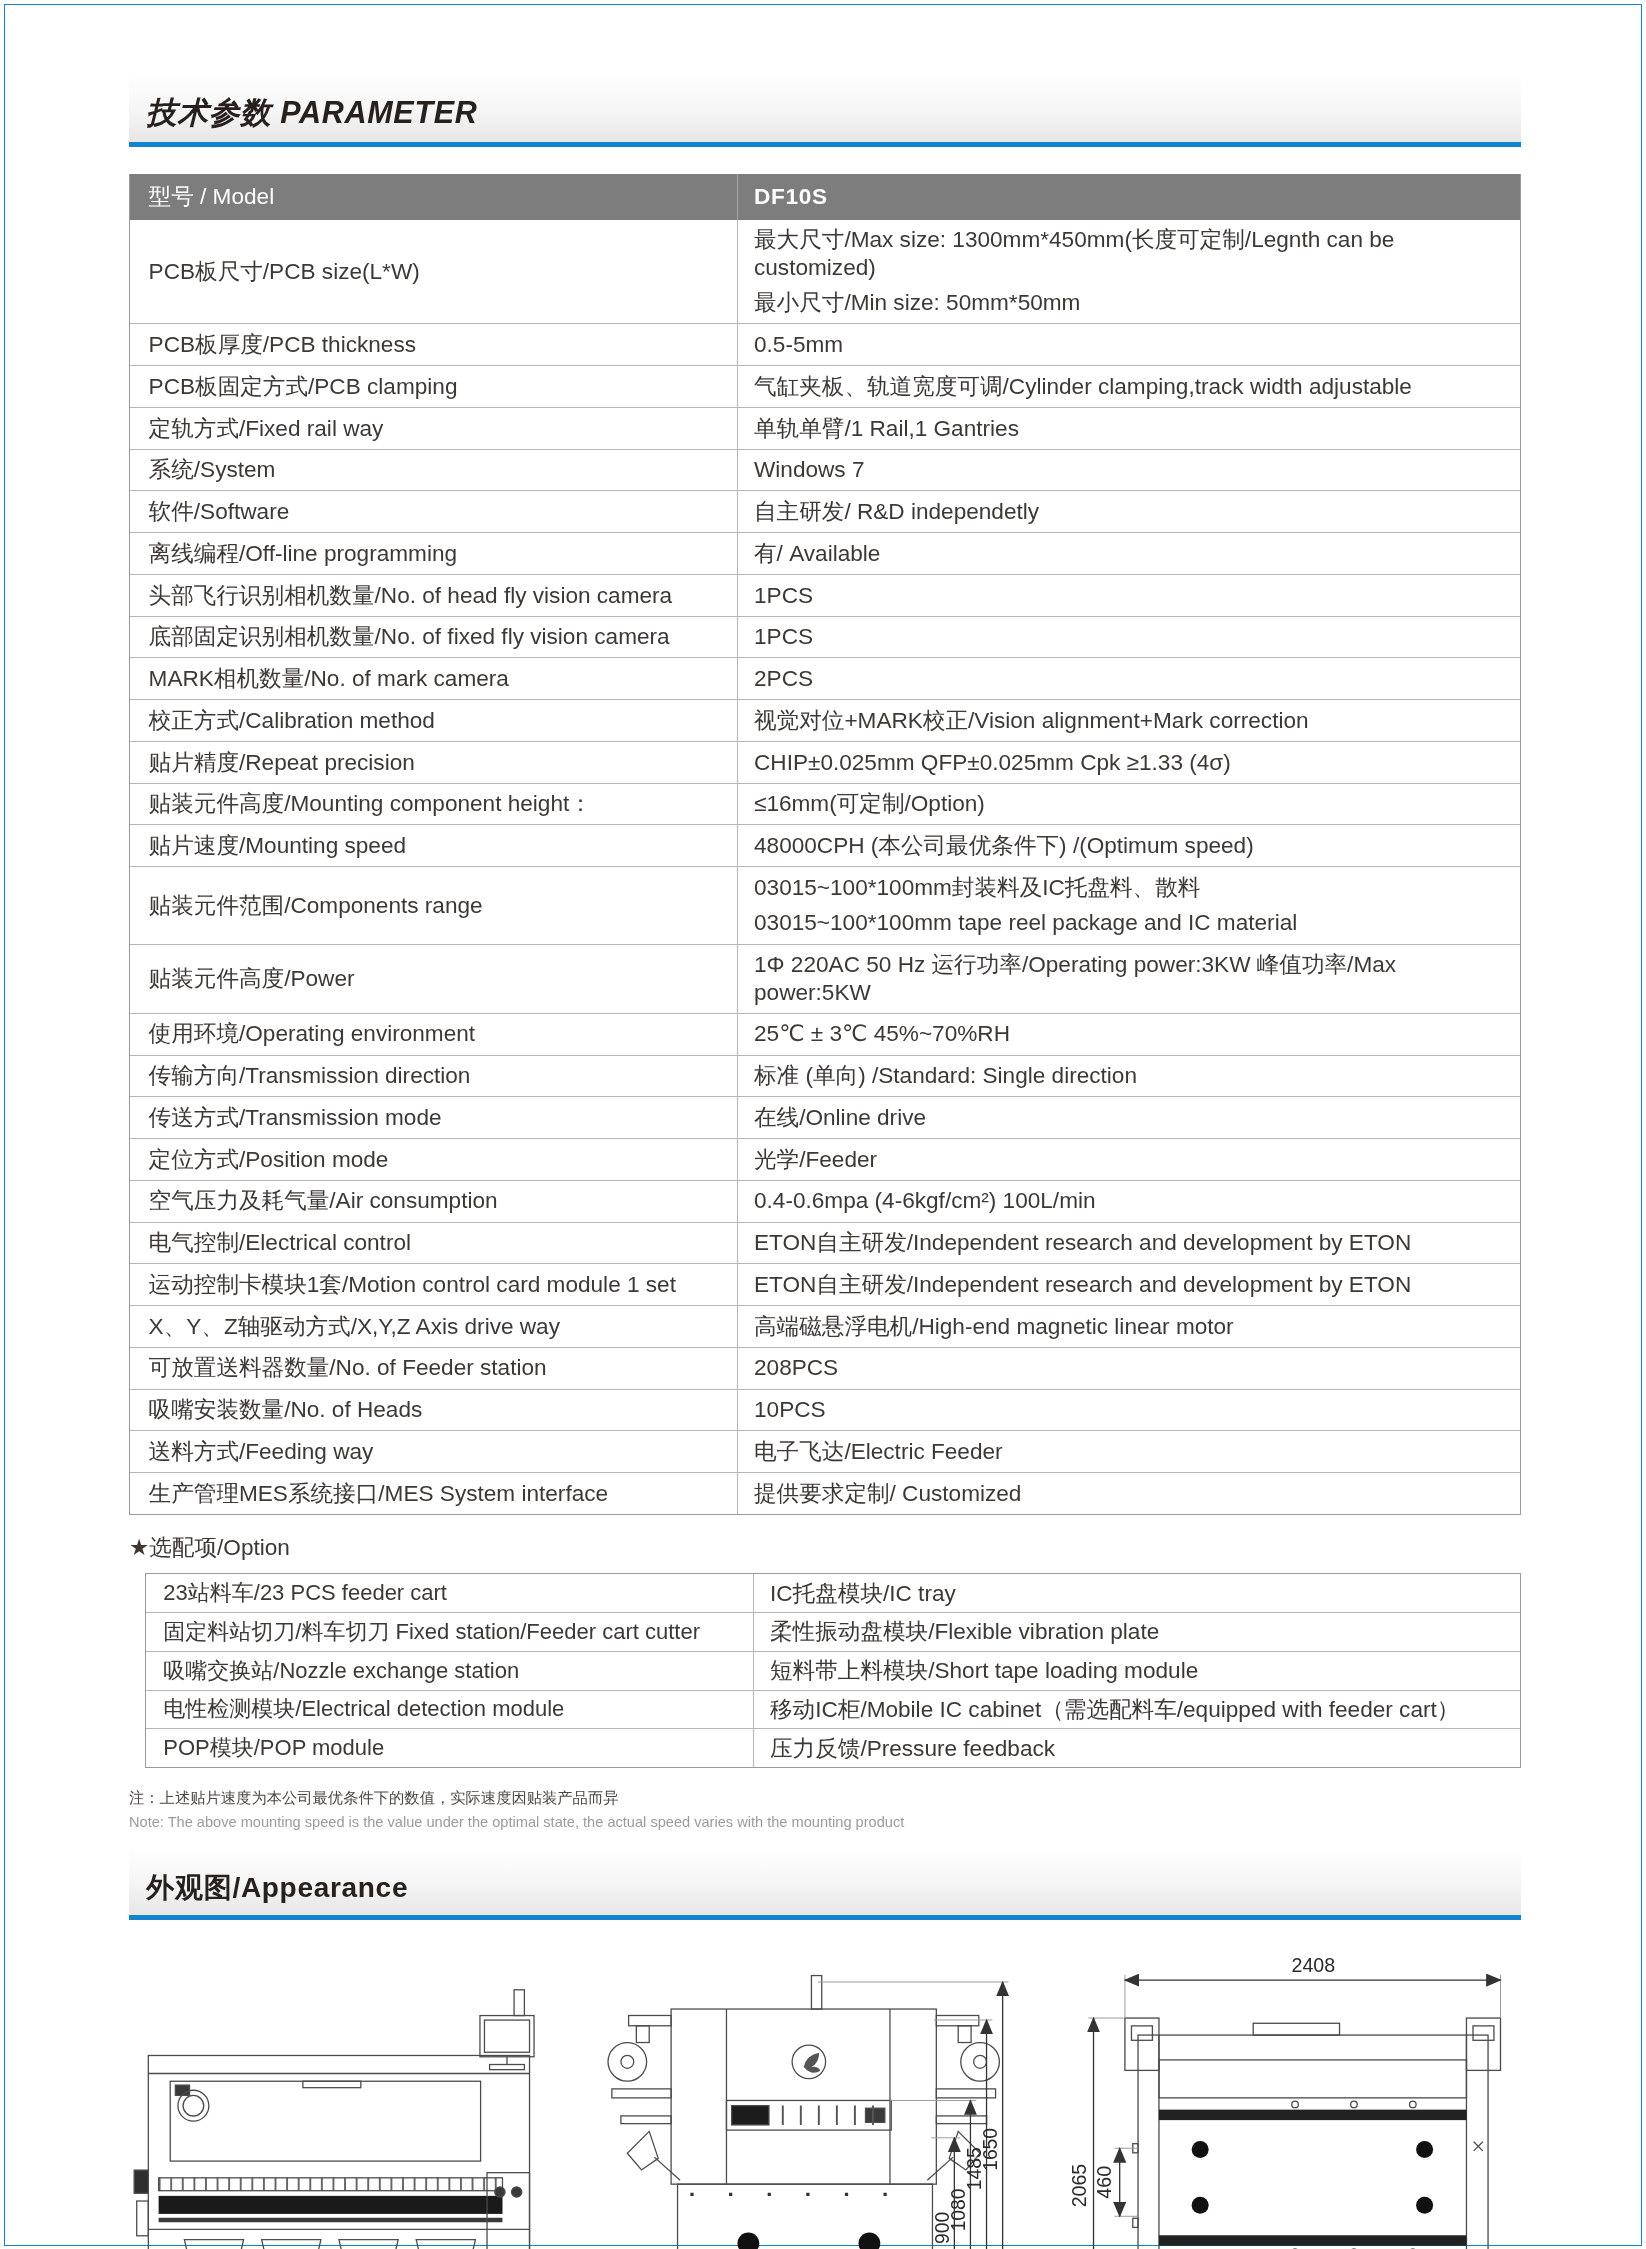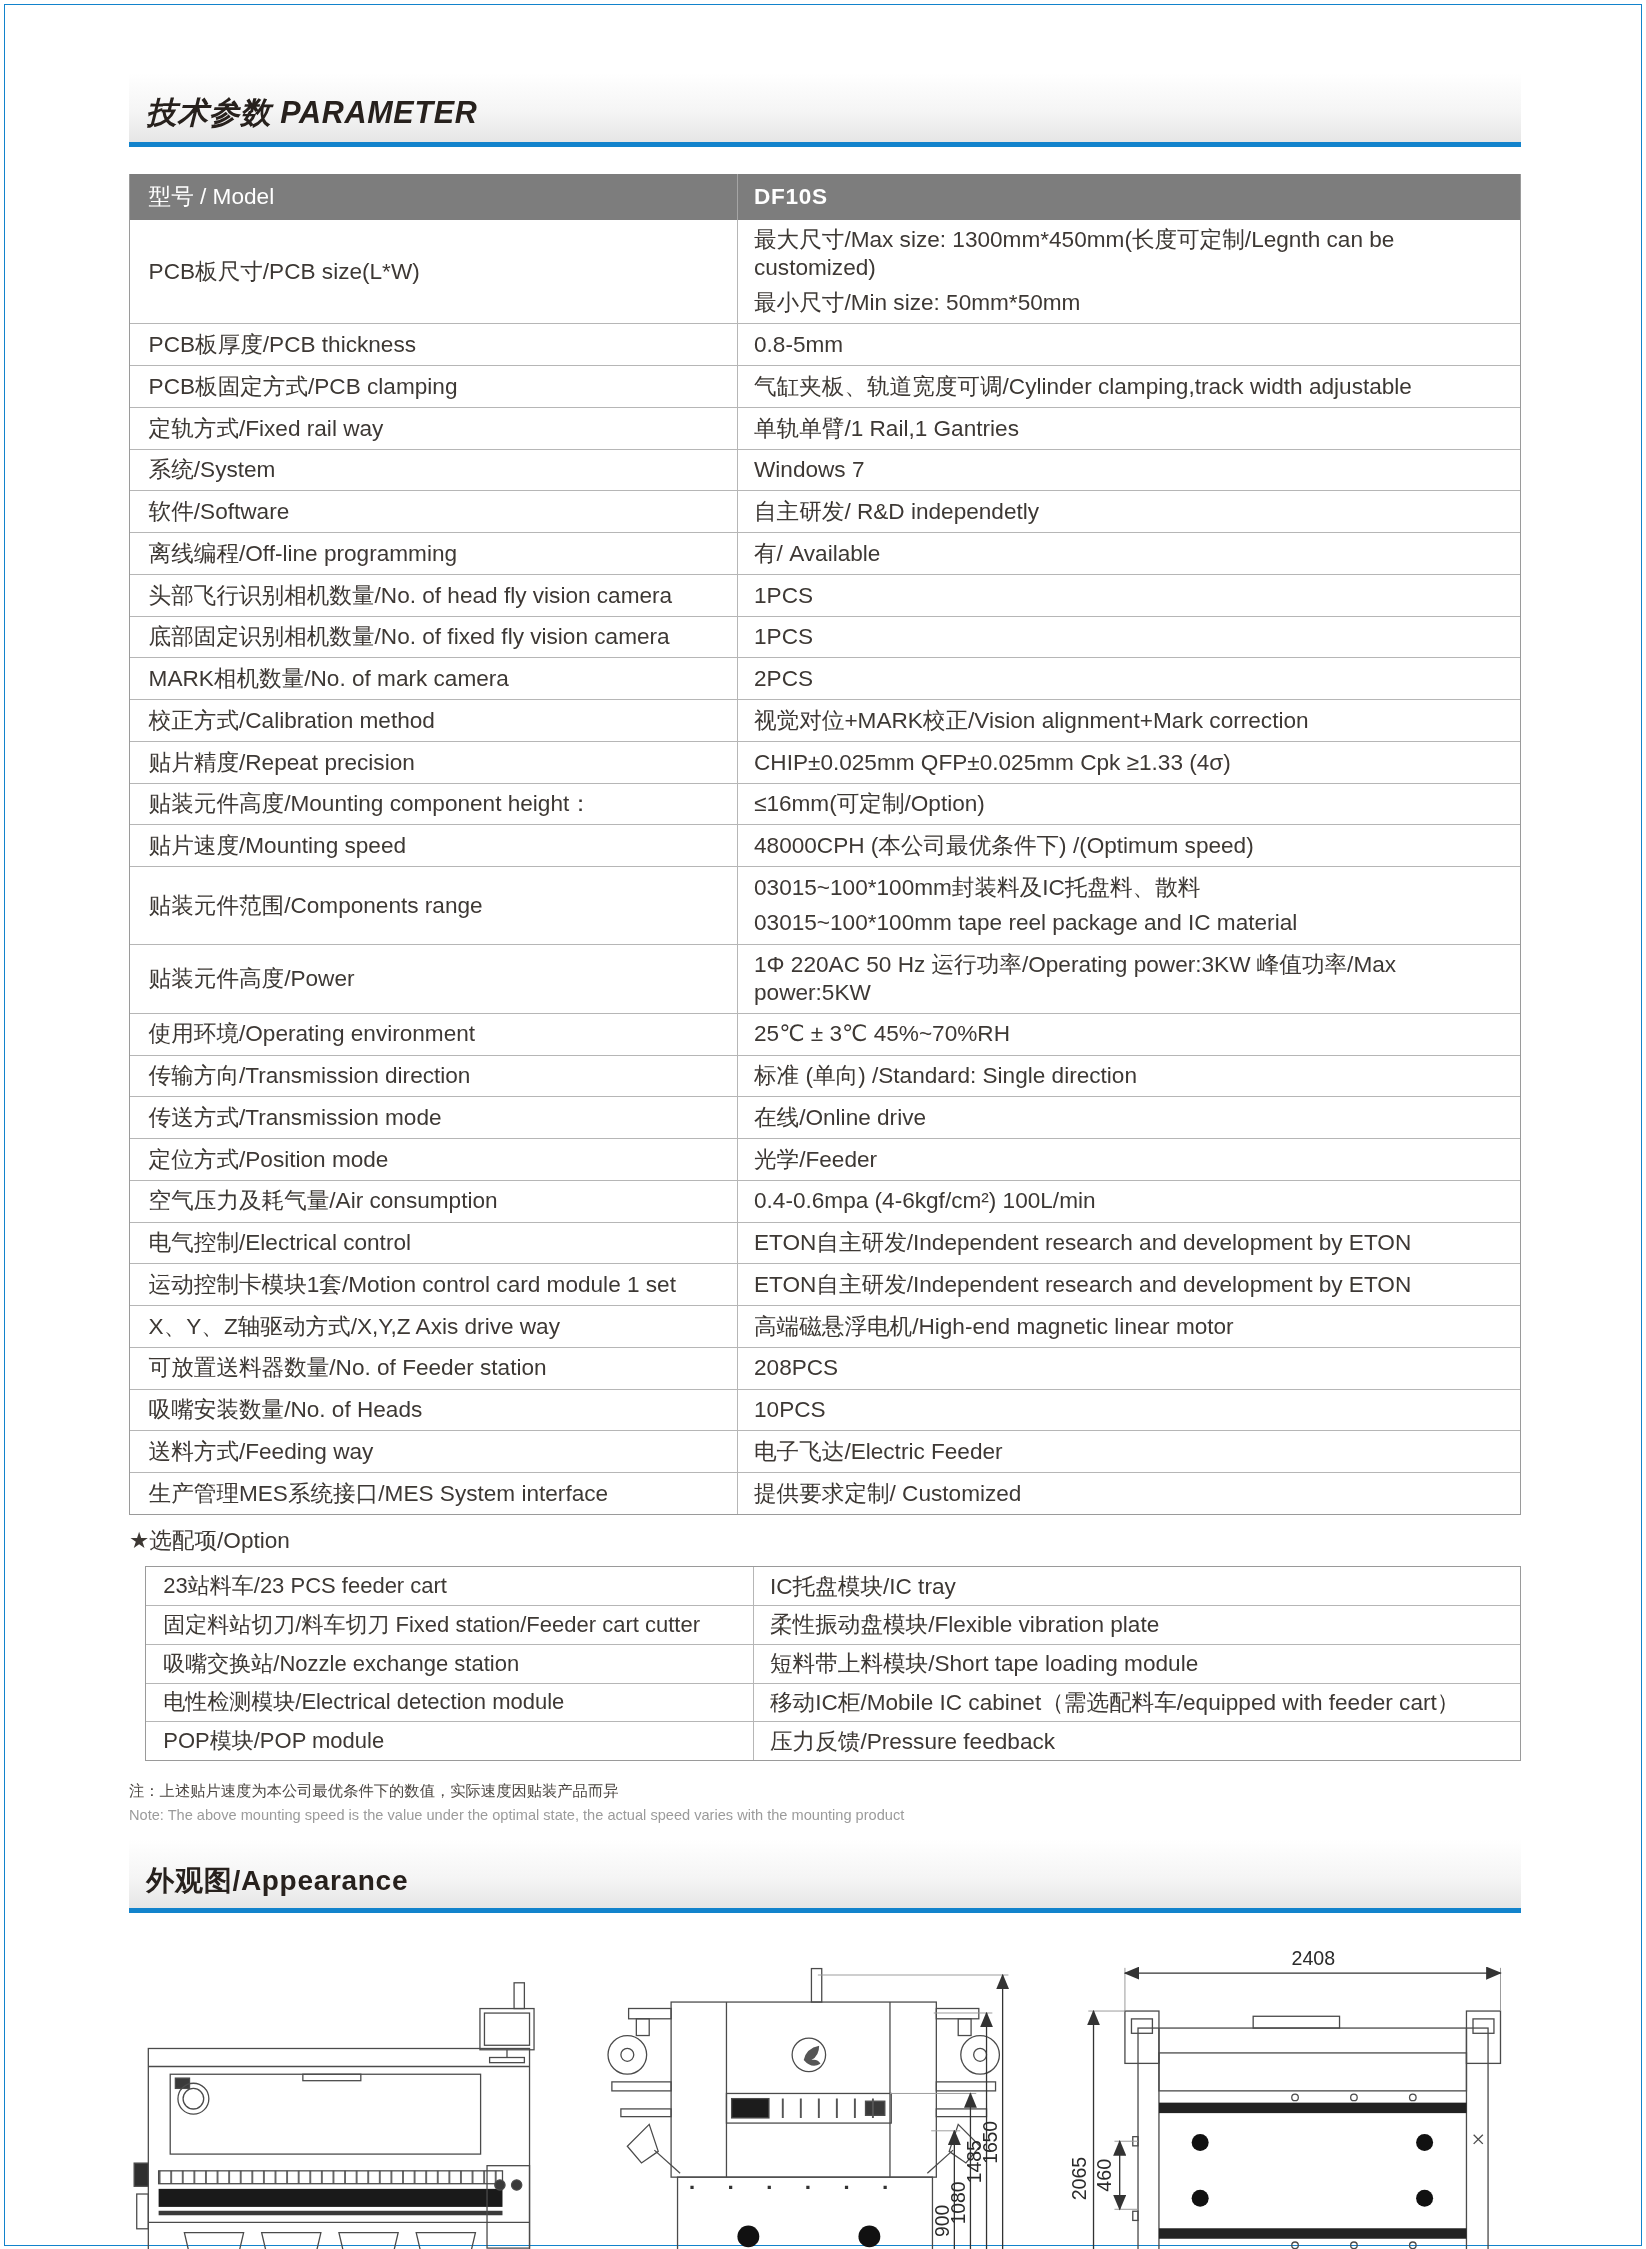--- a/index.html
+++ b/index.html
@@ -72,7 +72,7 @@
         <div class="t-row">
           <div class="t-label">PCB板厚度/PCB thickness</div>
           <div class="t-value">
-            <div>0.8-5mm</div>
+            <div>0.5-5mm</div>
           </div>
         </div>
         <div class="t-row">

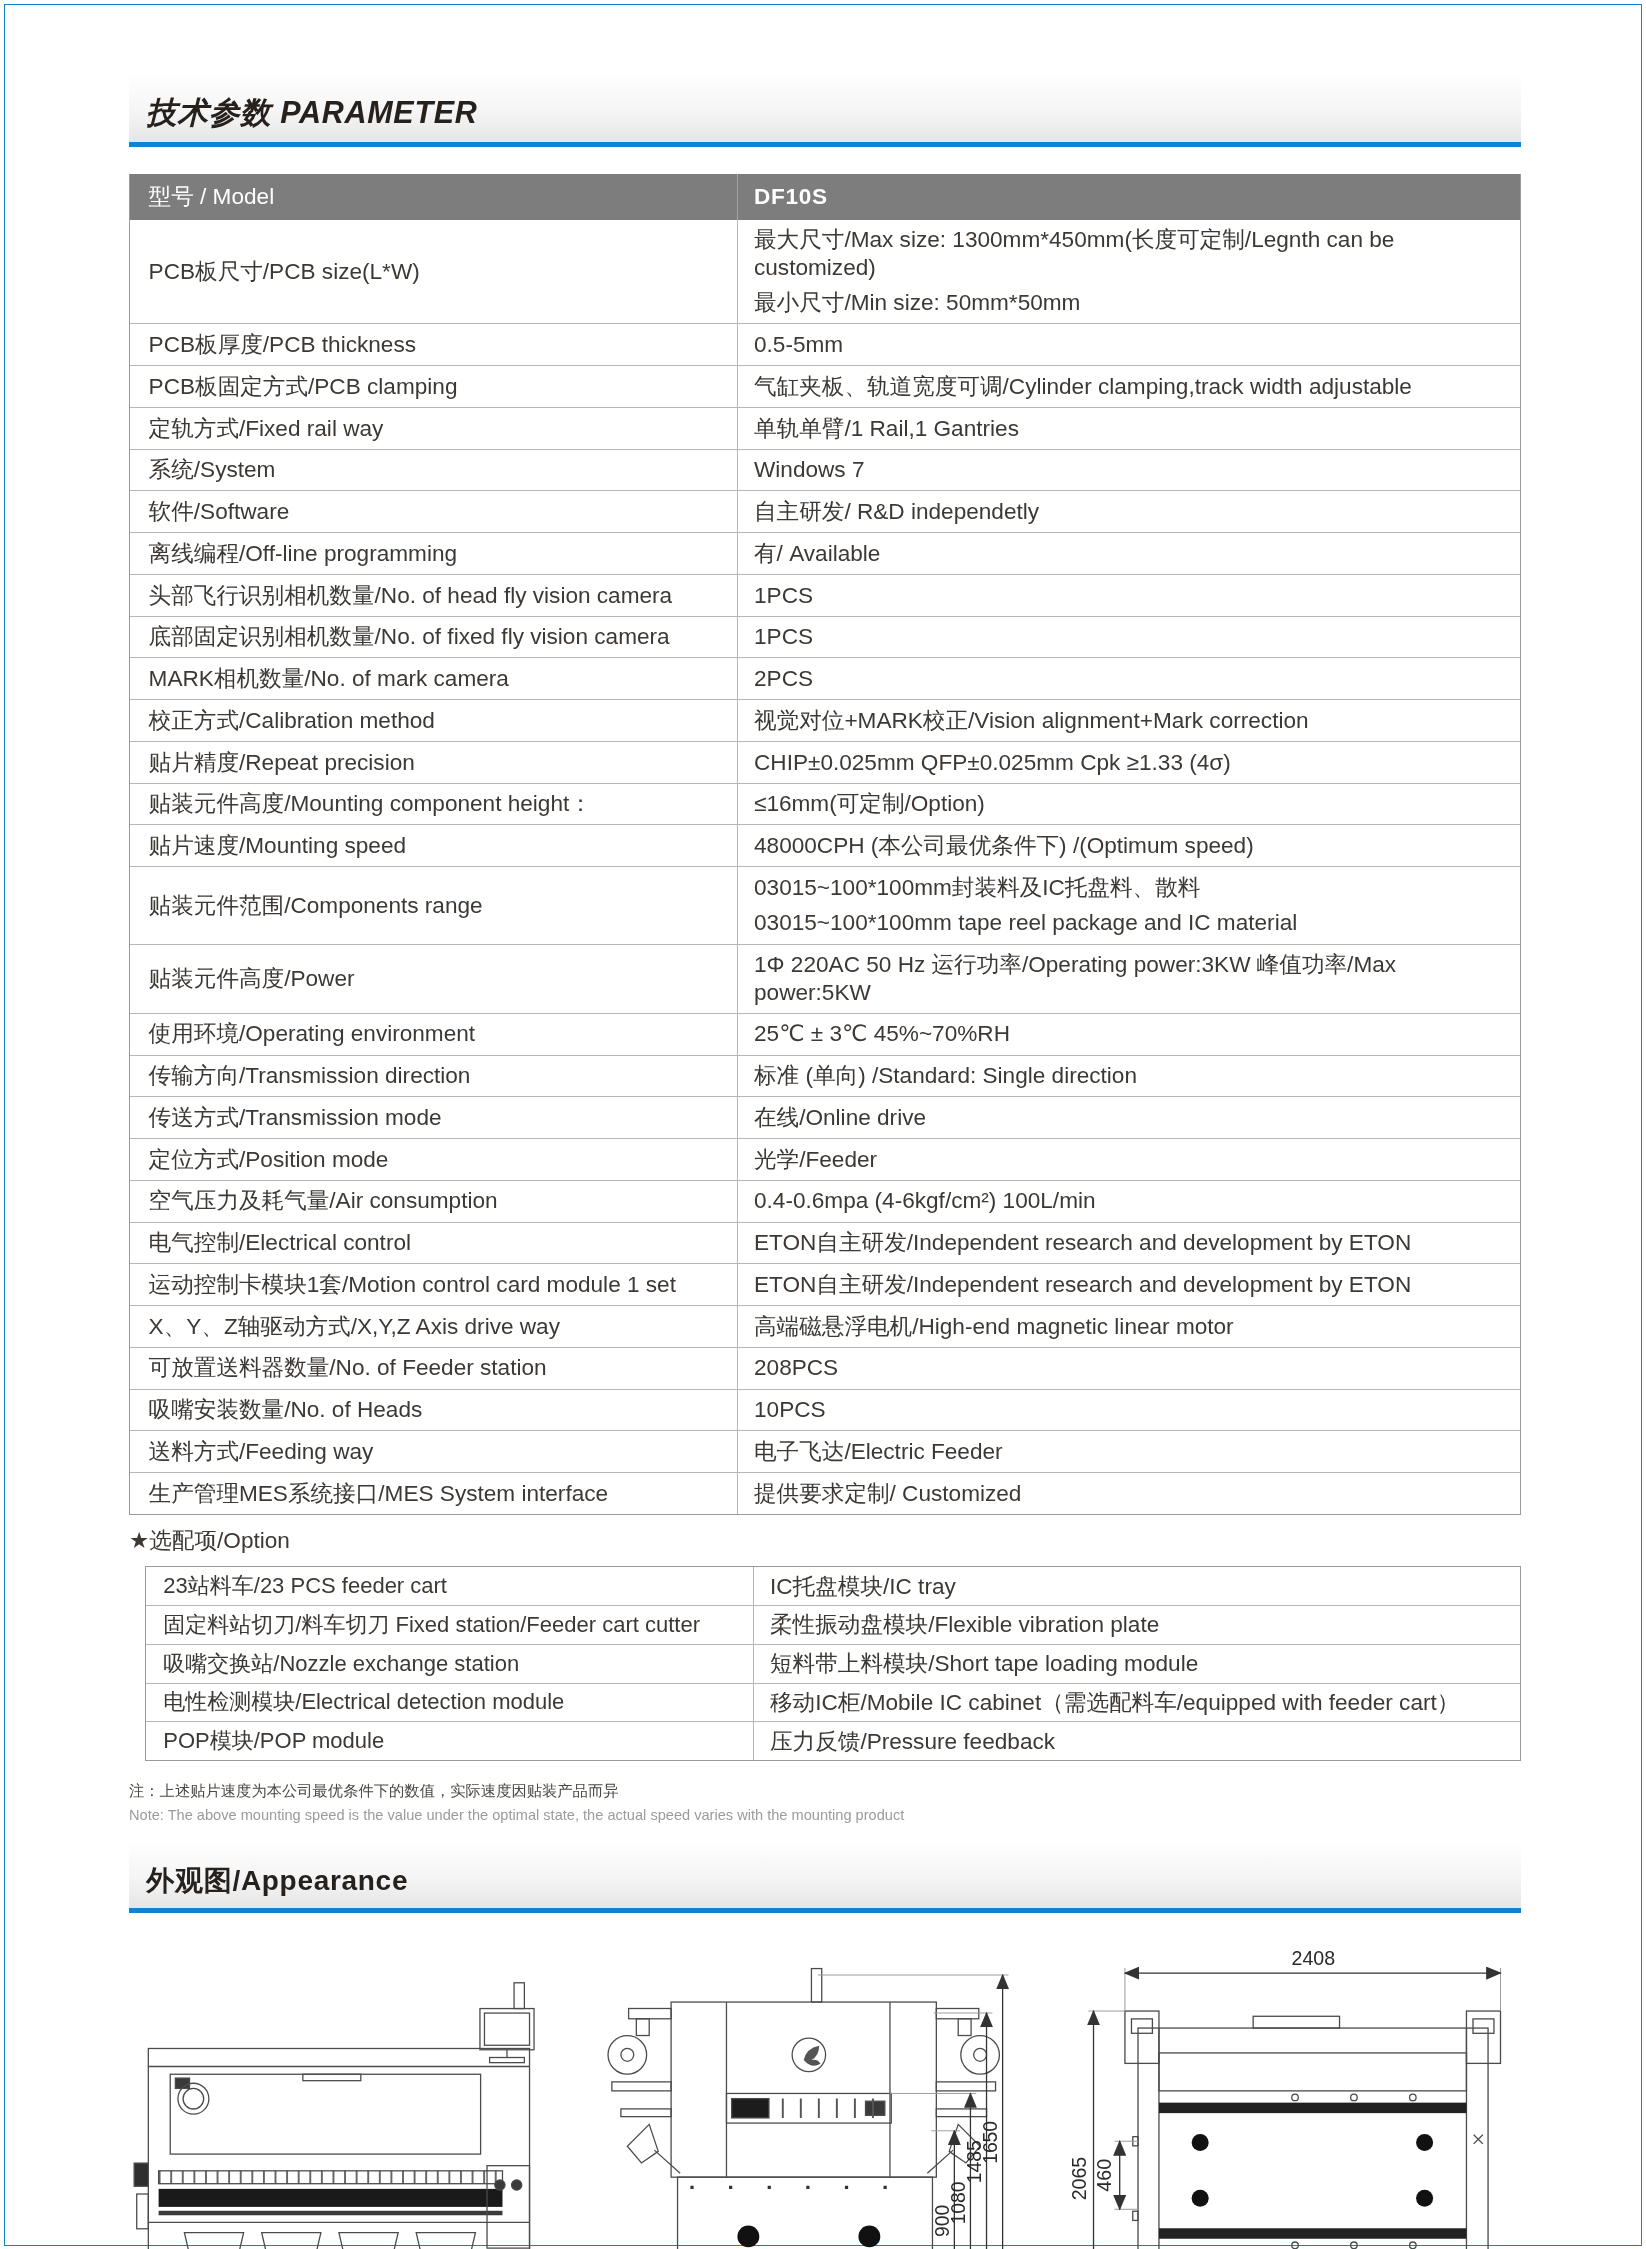--- a/index.html
+++ b/index.html
@@ -29,7 +29,7 @@
   .t-value{flex:1;display:flex;flex-direction:column;justify-content:center;row-gap:8px;
     padding:6.6px 10.6px 6.6px 16px;font-size:22.6px;line-height:1.22;}
 
-  .option-title{margin-top:10px;font-size:22.6px;}
+  .option-title{margin-top:17px;font-size:22.6px;}
   .option-table{margin-top:10.6px;border:1.3px solid #9a9a9a;margin-left:16px;}
   .o-row{display:flex;min-height:35px;border-top:1.3px solid #b6b6b6;}
   .option-table .o-row:first-child{border-top:none;}

